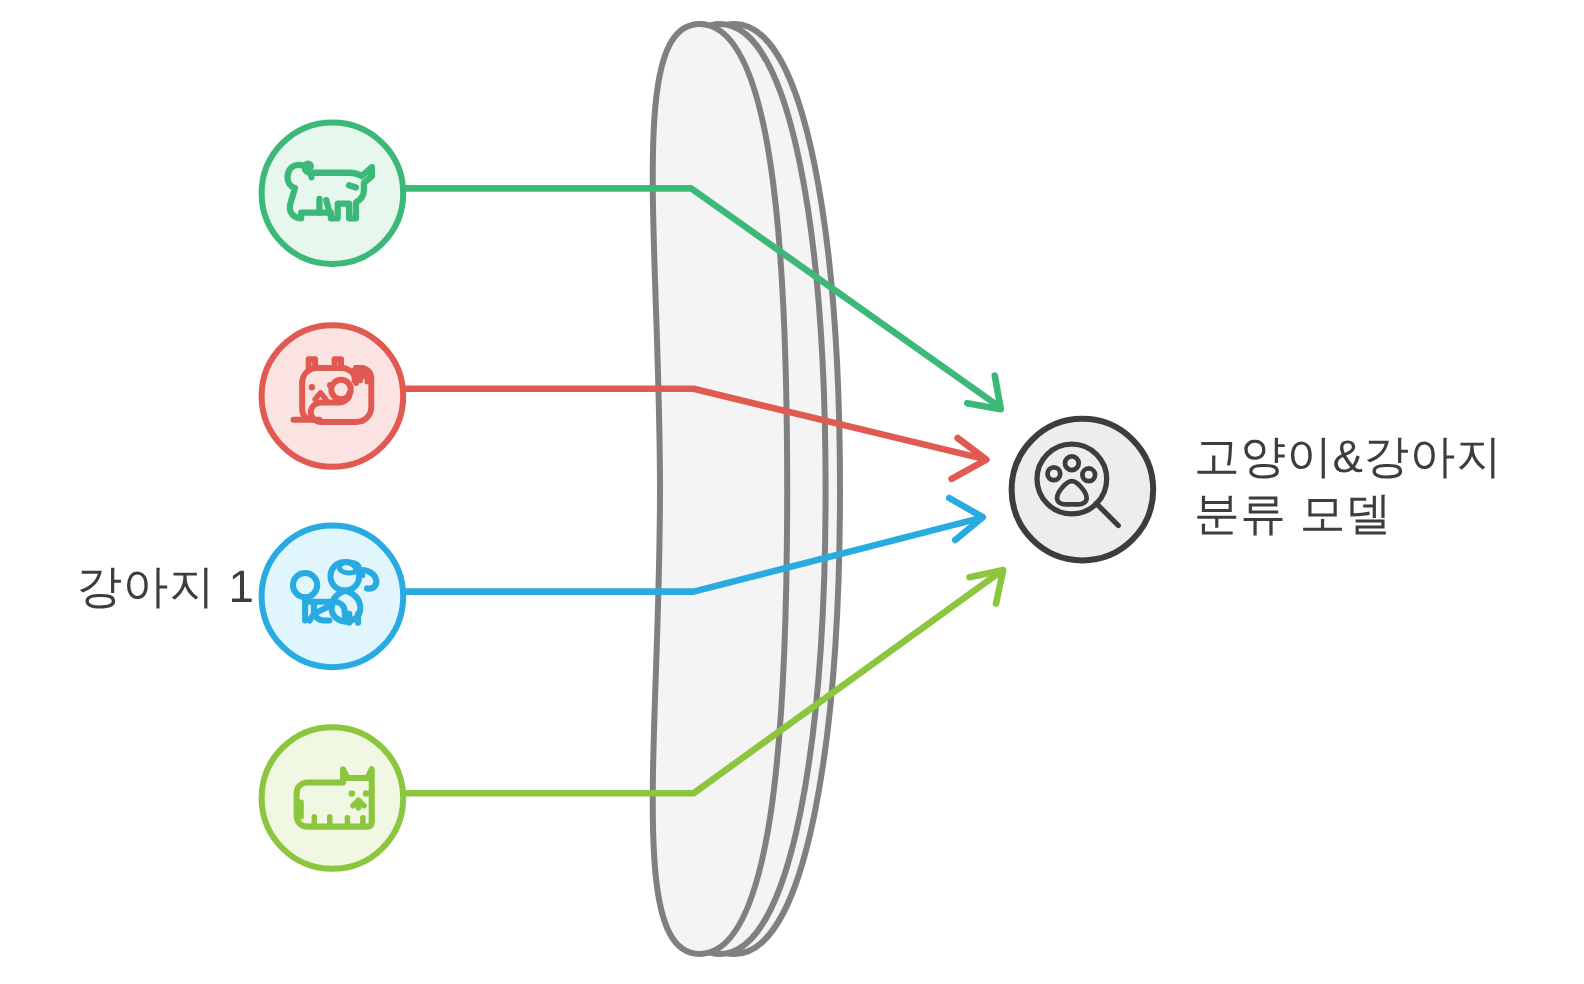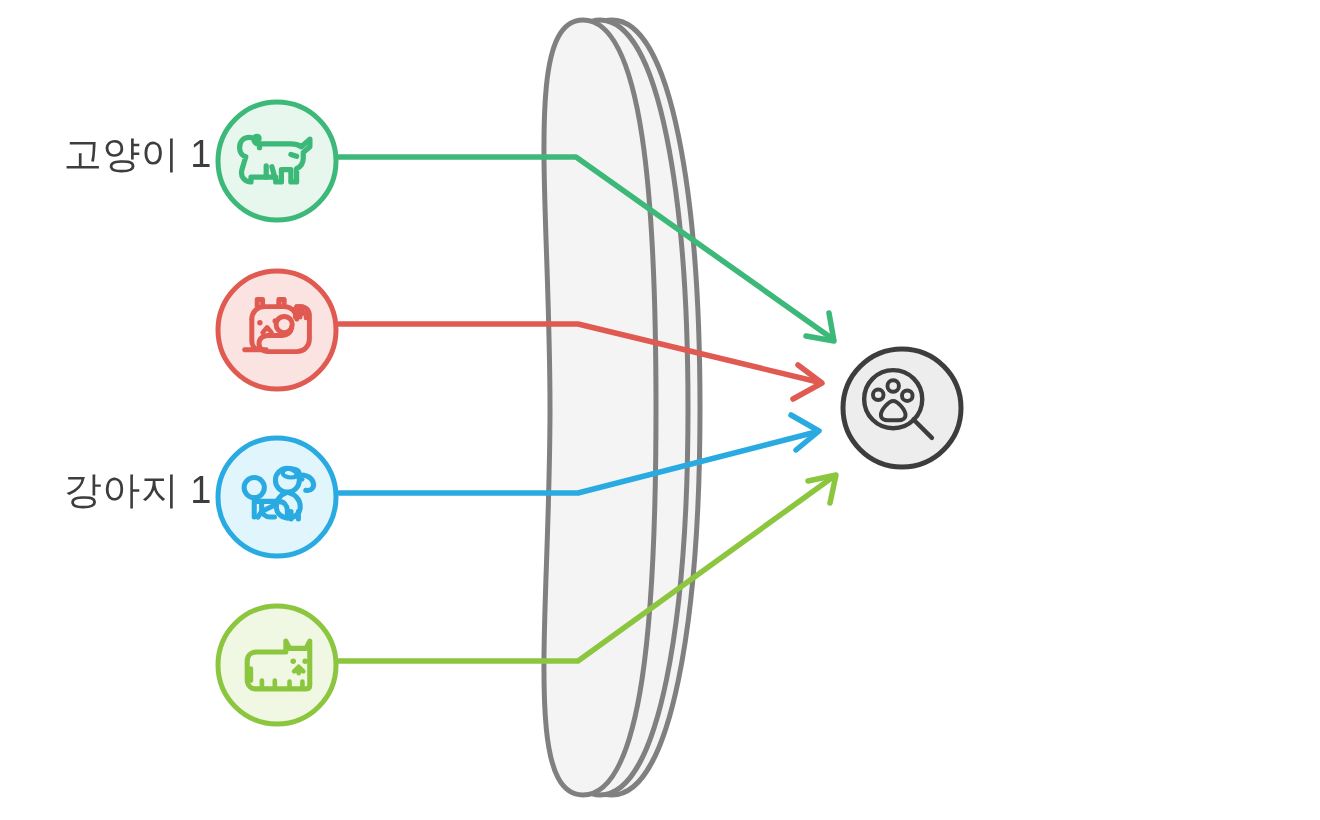--- a/index.html
+++ b/index.html
@@ -187,7 +187,6 @@
     </g>
   </svg>
 
-  <div class="src-label" style="left:30px; top:135px; width:182px;">고양이 1</div>
   <div class="src-label" style="left:30px; top:471px; width:182px;">강아지 1</div>
 
 

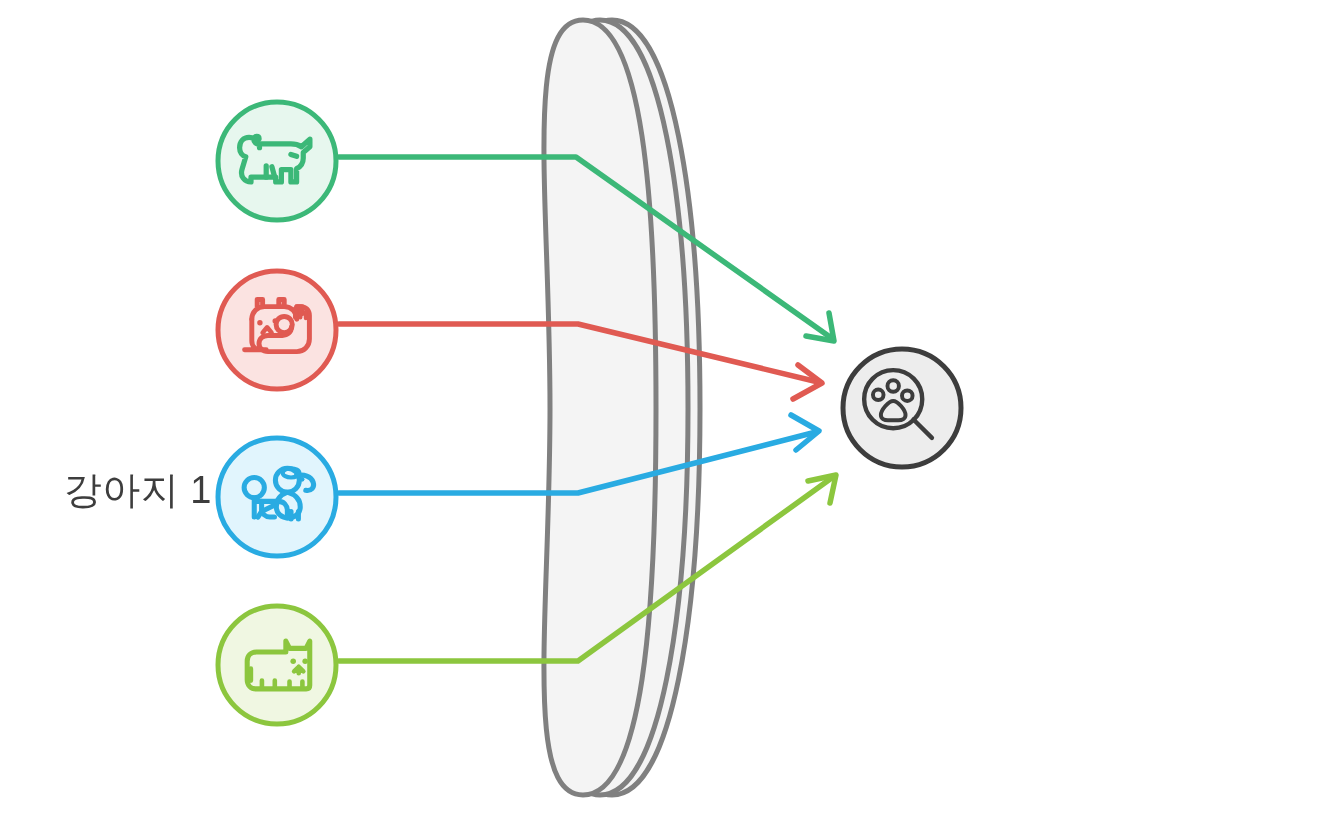--- a/index.html
+++ b/index.html
@@ -189,6 +189,8 @@
 
   <div class="src-label" style="left:30px; top:471px; width:182px;">강아지 1</div>
 
+  <div class="model-label">고양이&amp;강아지
+분류 모델</div>
 
 </div>
 

